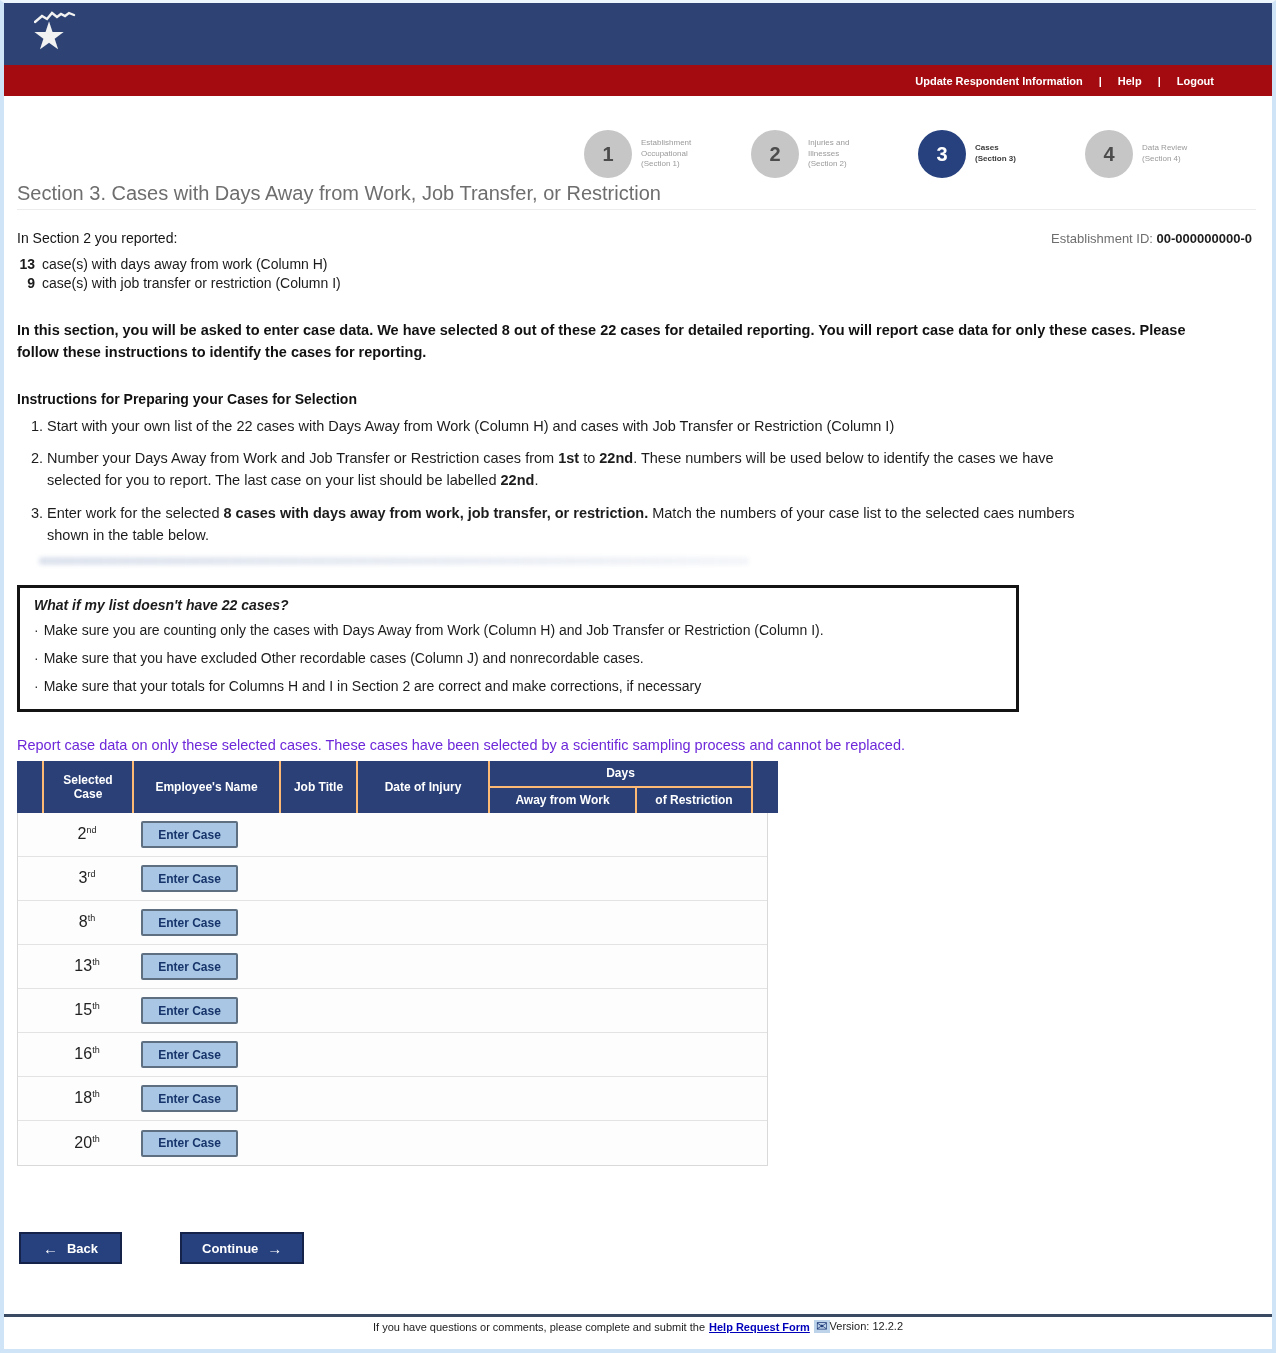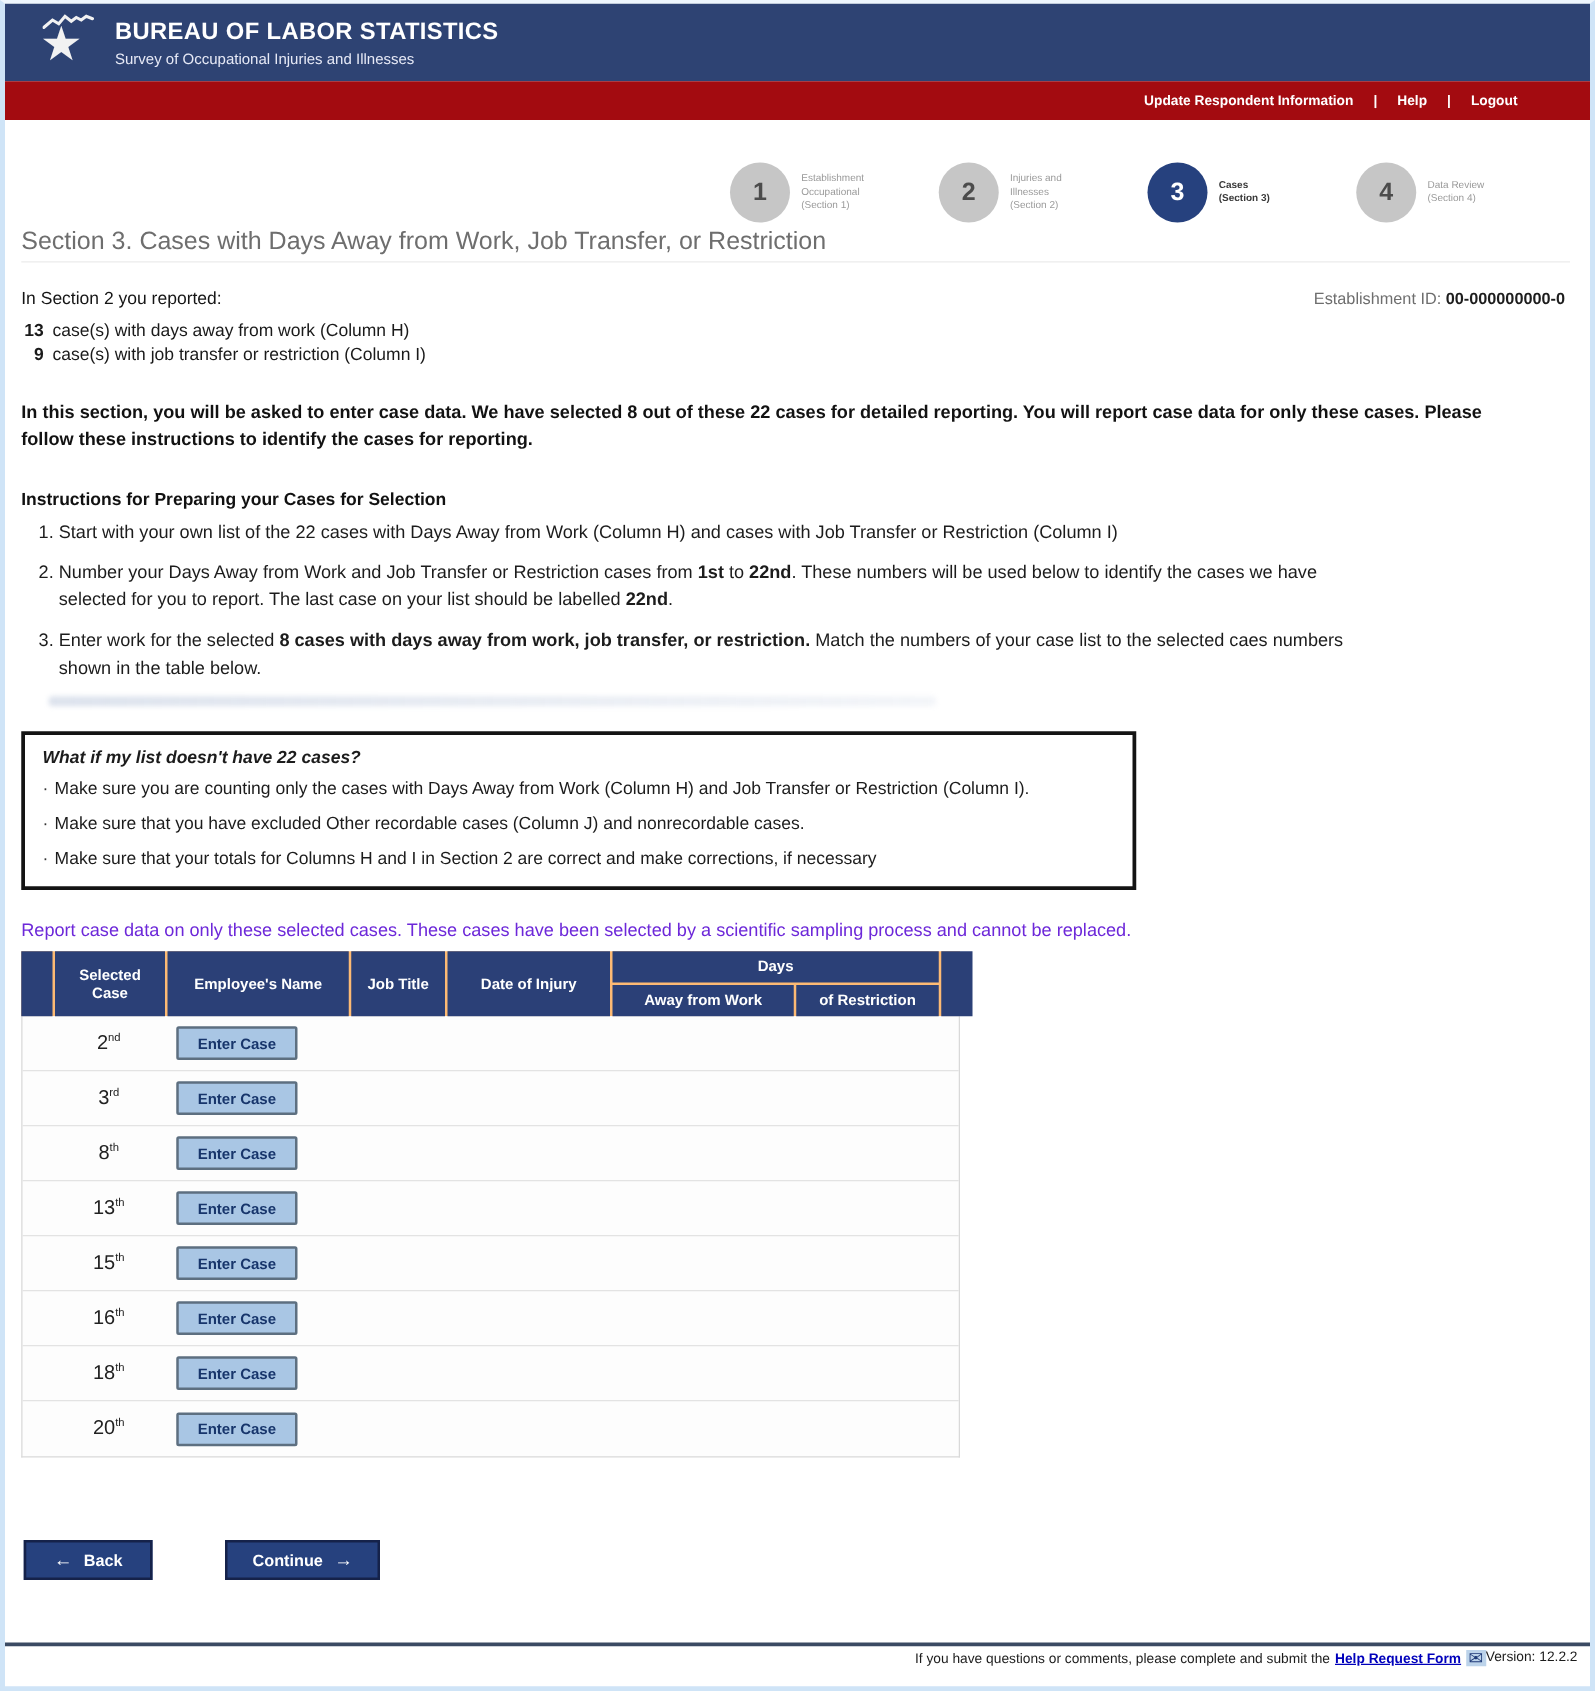--- a/index.html
+++ b/index.html
@@ -136,10 +136,6 @@
       </svg>
       <span class="logo-star">★</span>
     </div>
-    <div class="brand-text">
-      <span class="brand-title">BUREAU OF LABOR STATISTICS</span>
-      <span class="brand-subtitle">Survey of Occupational Injuries and Illnesses</span>
-    </div>
   </div>
 
   <div class="rednav">

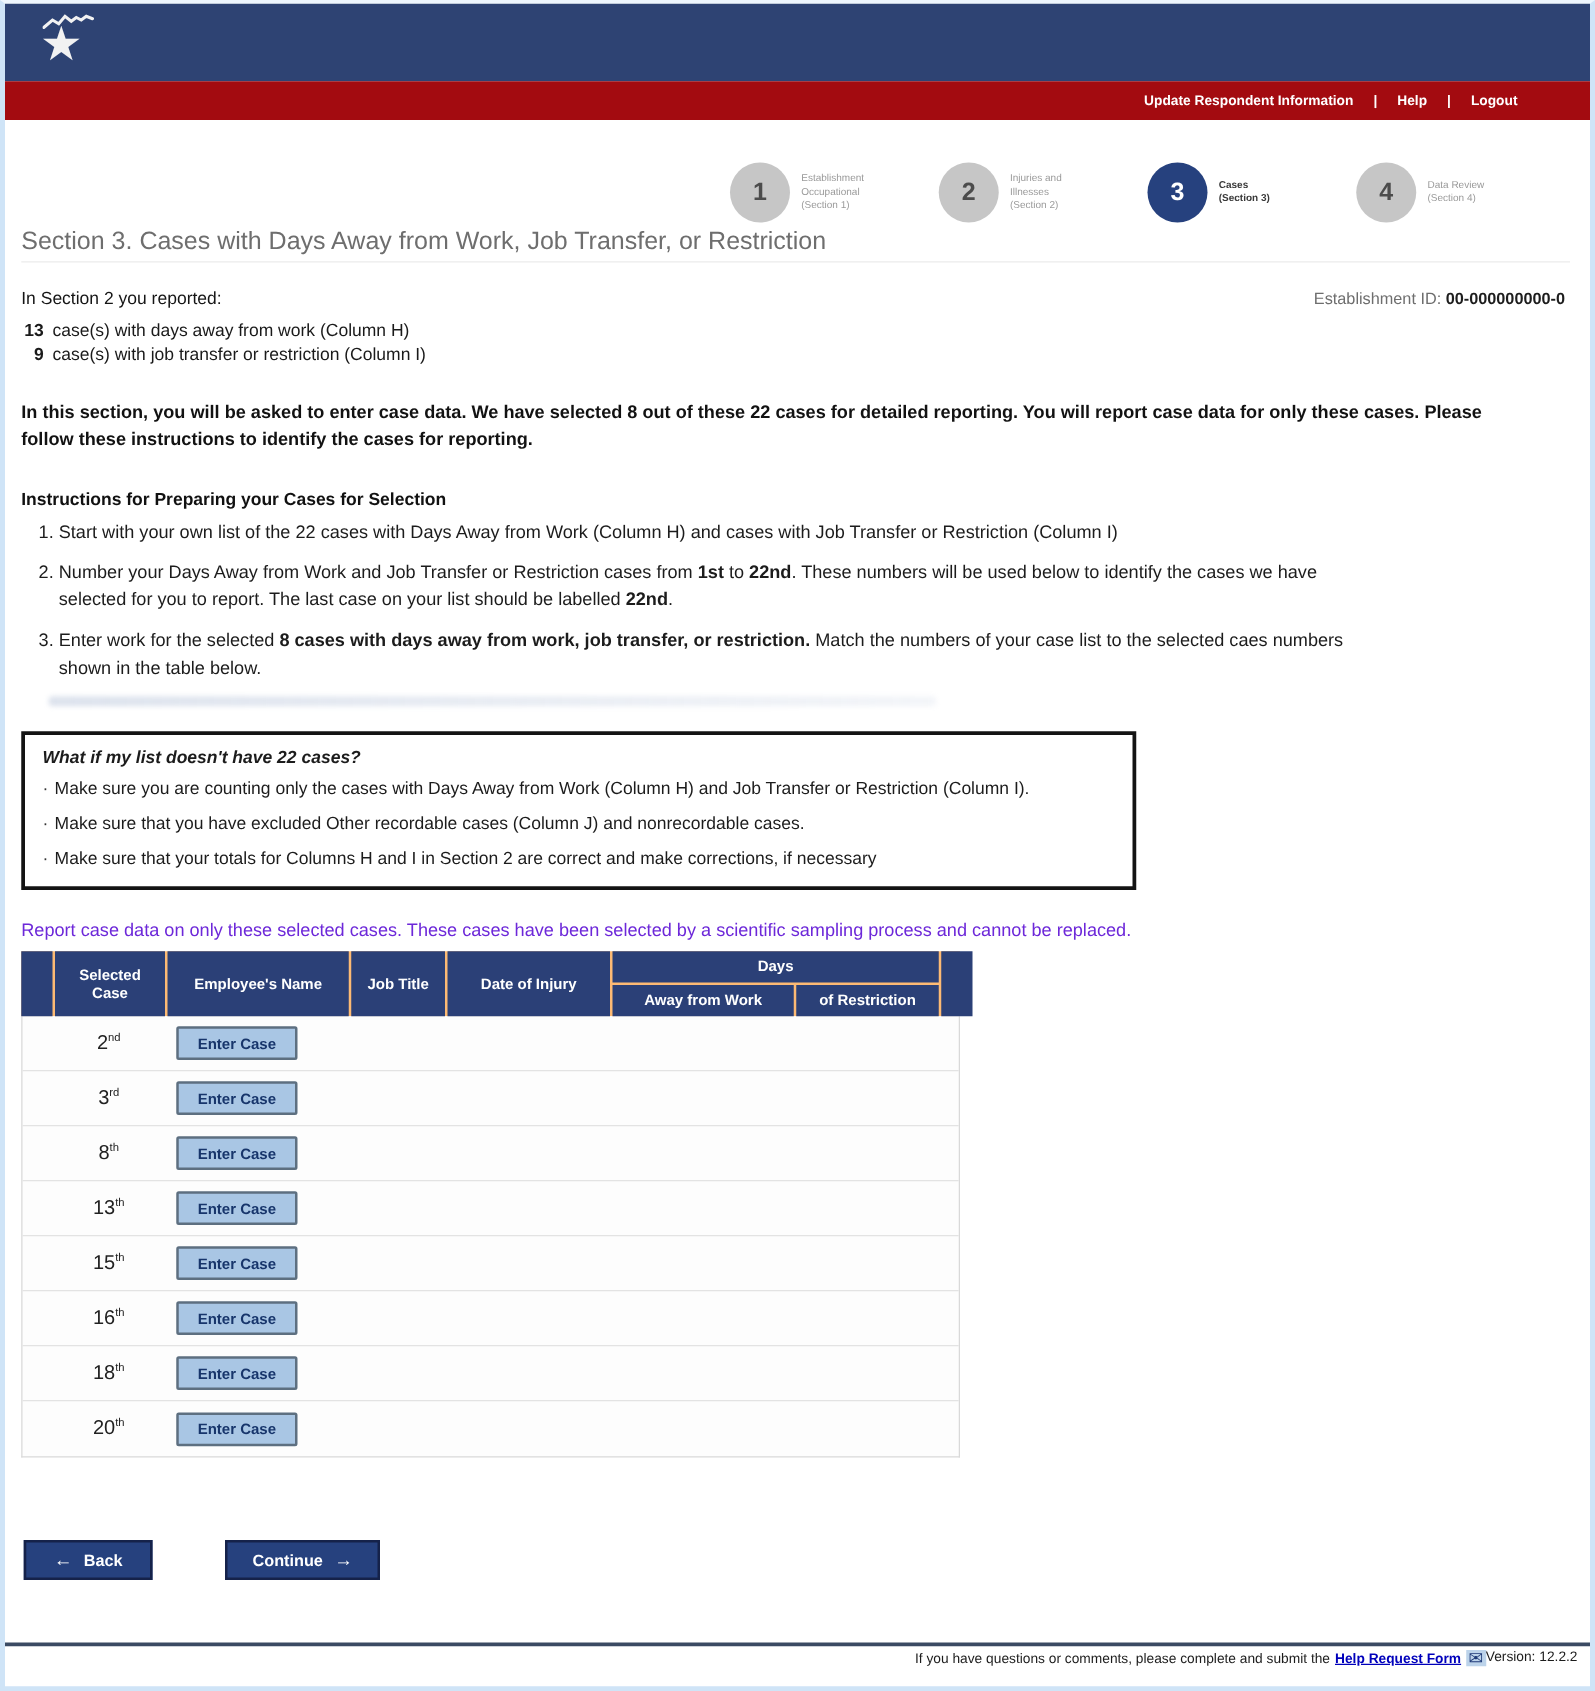--- a/index.html
+++ b/index.html
@@ -66,7 +66,7 @@
     filter:blur(2px); border-radius:3px;
   }
   .faq {
-    border:3px solid #141414; margin-top:20px; width:892px;
+    border:3px solid #141414; margin-top:20px; width:1002px;
     padding:9px 14px 13px; font-size:14px; color:#1c1c1c;
   }
   .faq-q { font-style:italic; font-weight:bold; margin-bottom:8px; }

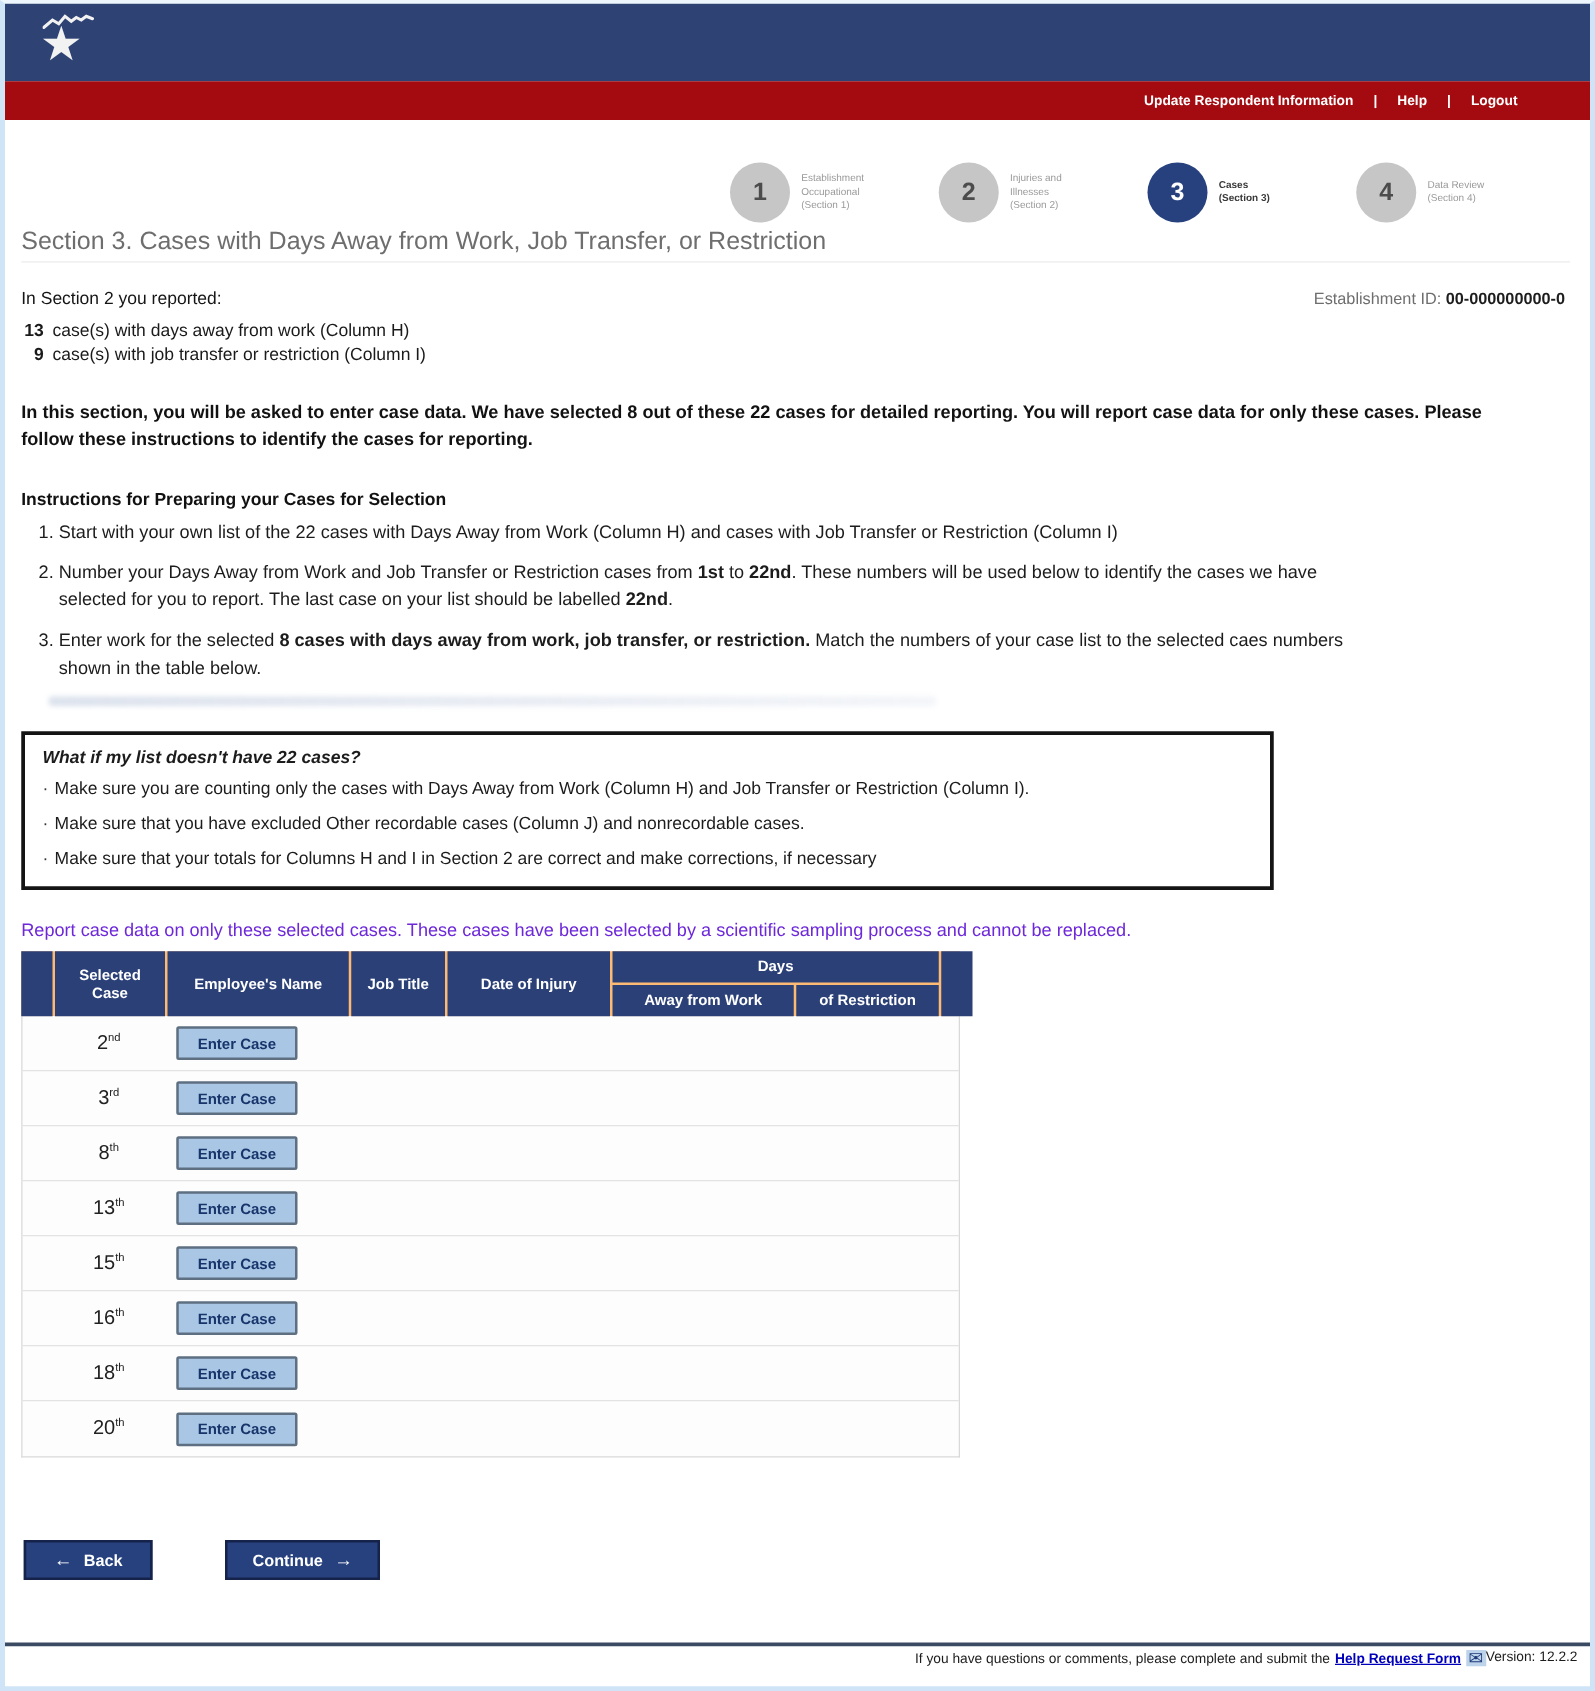--- a/index.html
+++ b/index.html
@@ -116,7 +116,7 @@
   
   .footer-rule { border-top:3px solid #3b4a63; margin-top:auto; }
   .footer {
-    display:flex; justify-content:flex-end; align-items:flex-start;
+    display:flex; justify-content:center; align-items:flex-start;
     font-size:11px; padding:3px 6px 16px 10px; color:#1c1c1c;
   }
   .footer-left { display:flex; align-items:center; gap:4px; }

